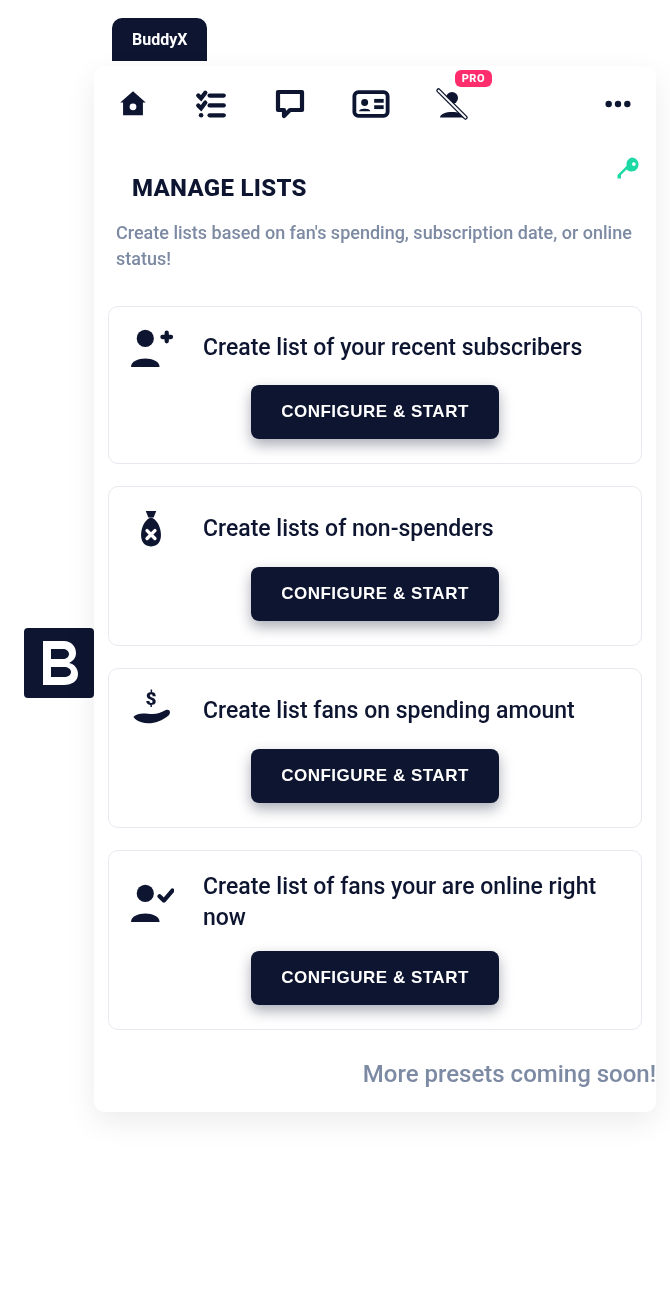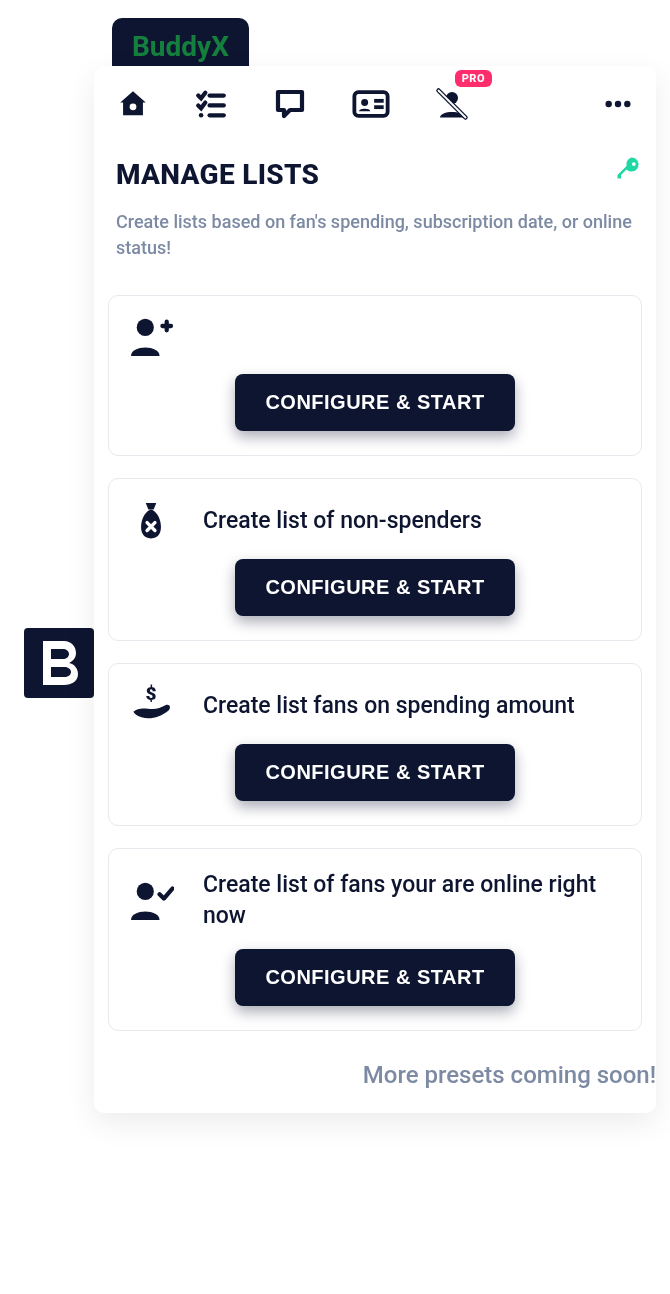--- a/index.html
+++ b/index.html
@@ -33,9 +33,9 @@
     left: 112px;
     top: 18px;
     background: #0d1530;
-    color: #15803d;
+    color: #ffffff;
     font-weight: 700;
-    font-size: 28px;
+    font-size: 16px;
     padding: 12px 20px;
     border-radius: 10px 10px 0 0;
   }

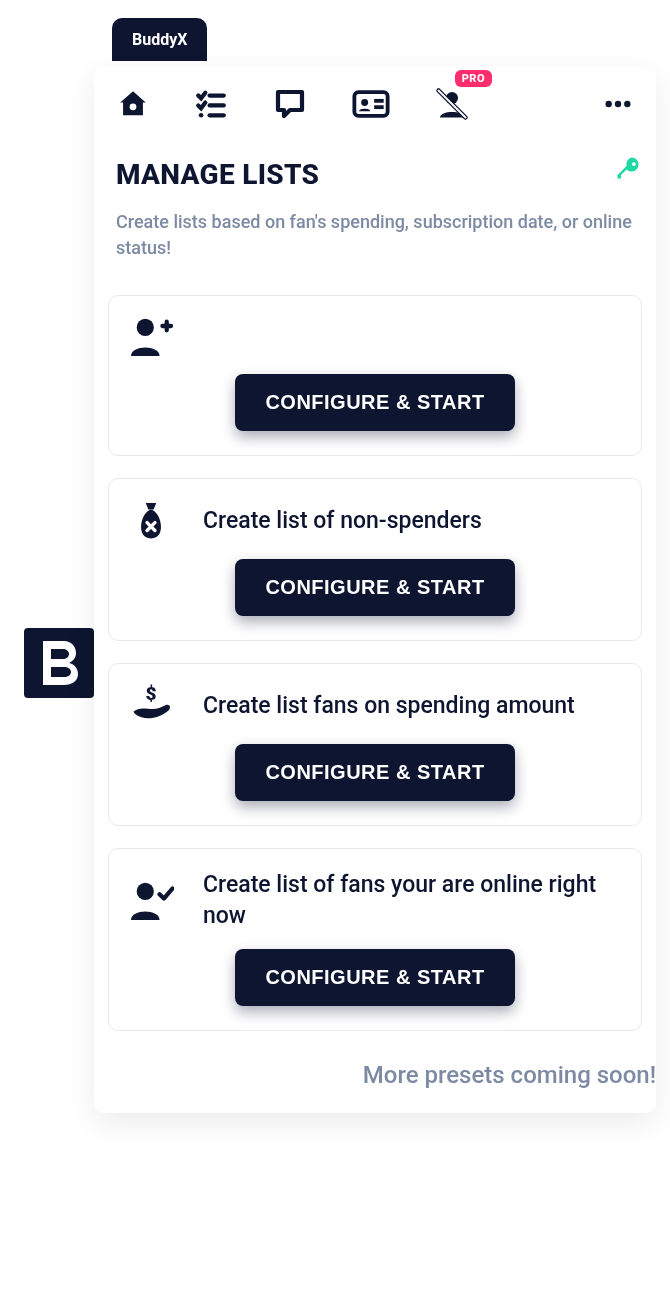--- a/index.html
+++ b/index.html
@@ -82,10 +82,10 @@
     position: relative;
   }
   .title {
-    font-size: 28px;
+    font-size: 24px;
     font-weight: 800;
     letter-spacing: 0.3px;
-    margin: 0;
+    margin: 16px;
     padding-top: 18px;
   }
   .subtitle {

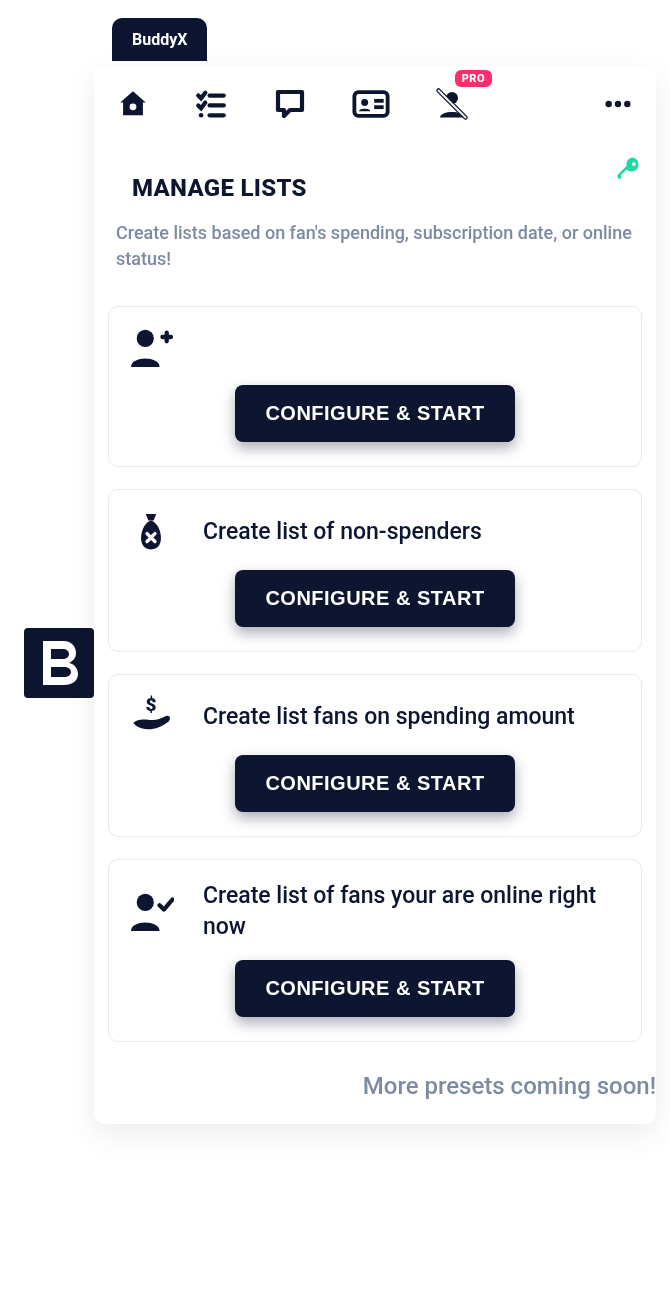--- a/index.html
+++ b/index.html
@@ -237,6 +237,7 @@
               <path d="M24 7 h6 M27 4 v6" stroke="#0d1530" stroke-width="3" stroke-linecap="round" fill="none"></path>
             </svg>
         </div>
+        <div class="card-label">Create list of your recent subscribers</div>
       </div>
       <div class="btn-wrap">
         <button class="btn">CONFIGURE &amp; START</button>

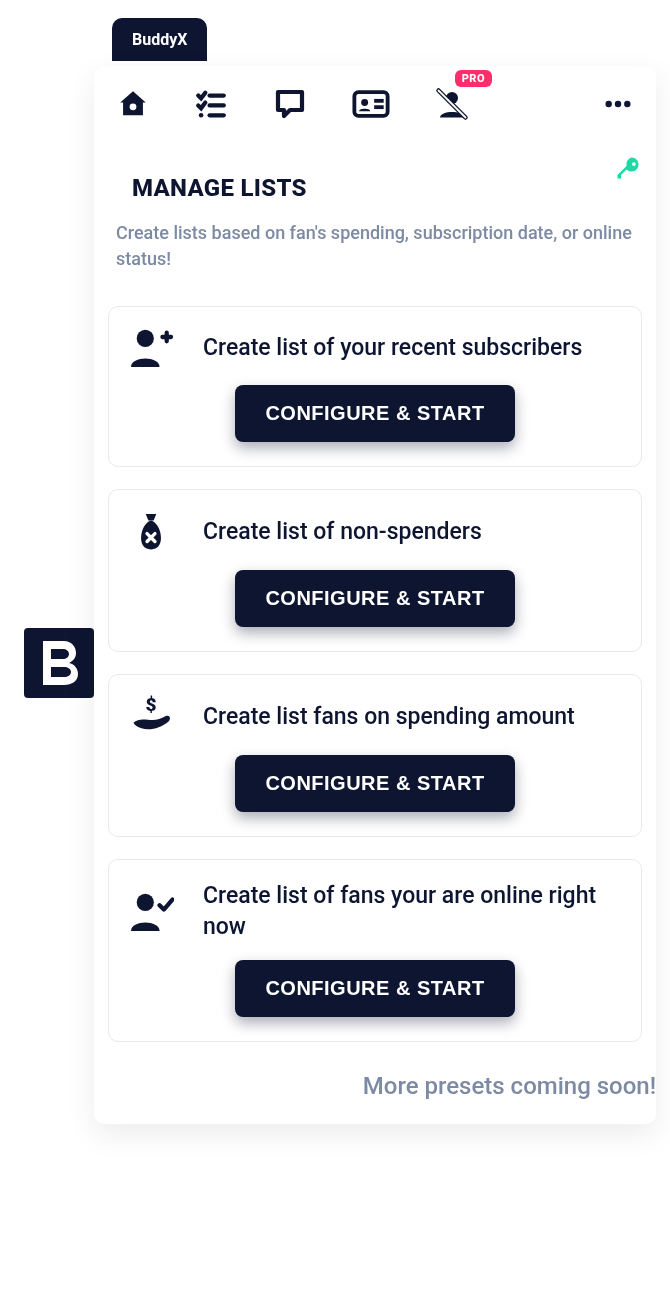--- a/index.html
+++ b/index.html
@@ -132,7 +132,7 @@
     background: #0d1530;
     color: #ffffff;
     font-weight: 700;
-    font-size: 20px;
+    font-size: 17px;
     letter-spacing: 0.5px;
     padding: 17px 30px;
     border-radius: 8px;

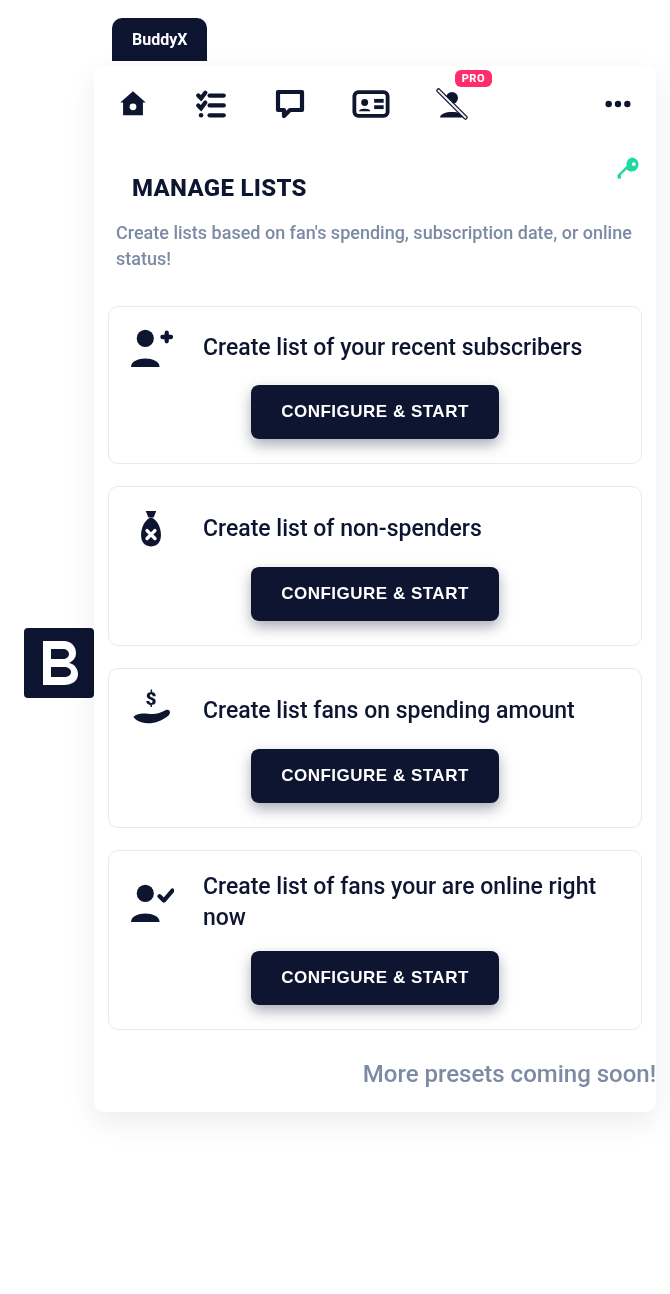--- a/index.html
+++ b/index.html
@@ -253,7 +253,7 @@
             <path d="M13 18 L19 24 M19 18 L13 24" stroke="#ffffff" stroke-width="2.6" stroke-linecap="round"></path>
           </svg>
         </div>
-        <div class="card-label">Create list of non-spenders</div>
+        <div class="card-label">Create lists of non-spenders</div>
       </div>
       <div class="btn-wrap">
         <button class="btn">CONFIGURE &amp; START</button>

